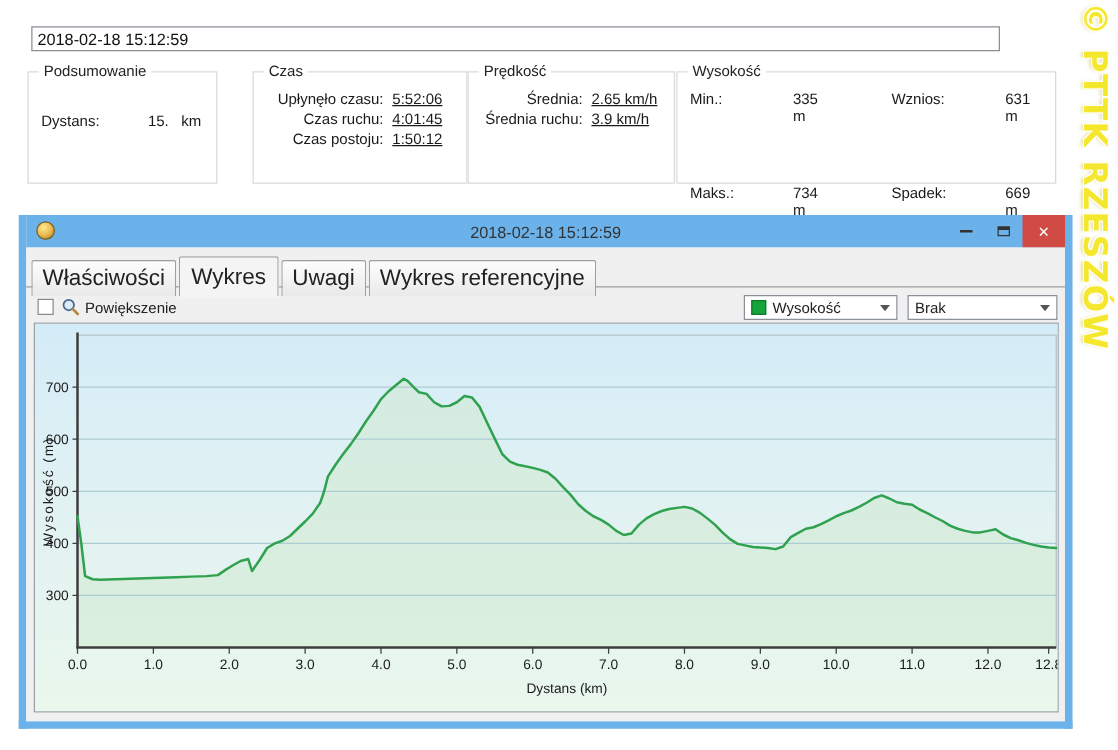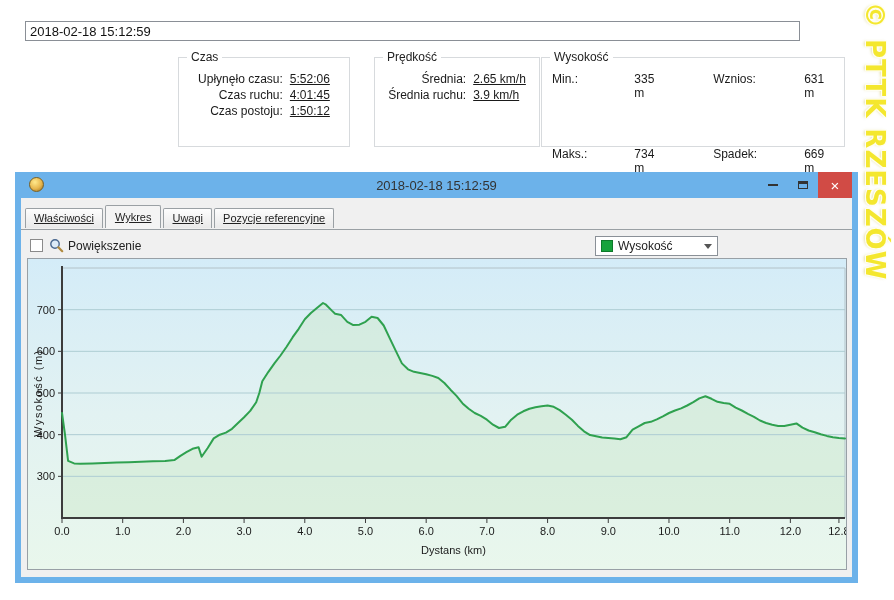--- a/index.html
+++ b/index.html
@@ -83,6 +83,14 @@
 
   <input class="date-input" readonly="" value="2018-02-18 15:12:59" style="">
 
+  <div class="groupbox gb-pods">
+    <span class="gb-title">Podsumowanie</span>
+    <div class="pods-row">
+      <span class="lbl">Dystans:</span>
+      <span class="val">15.</span>
+      <span class="unit">km</span>
+    </div>
+  </div>
 
   <div class="groupbox gb-czas">
     <span class="gb-title">Czas</span>

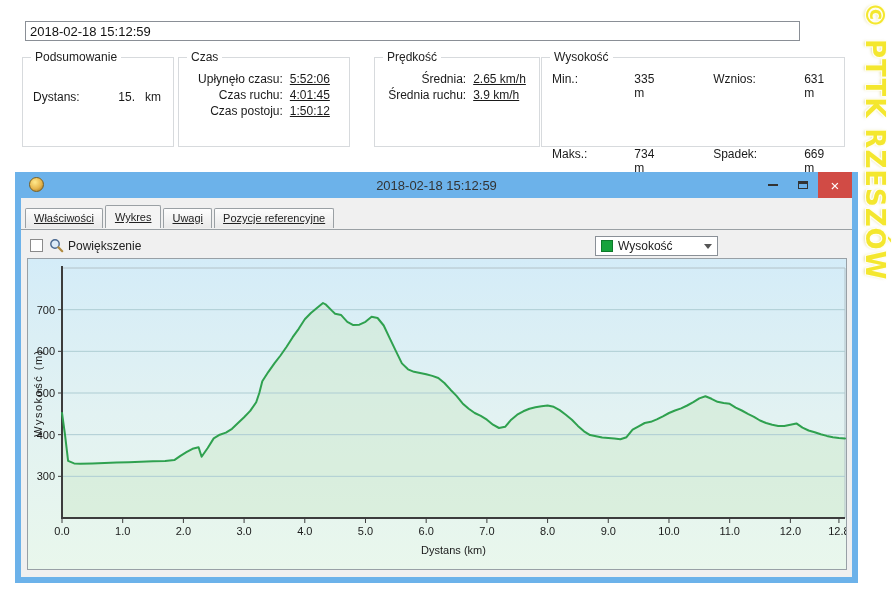--- a/index.html
+++ b/index.html
@@ -14,7 +14,7 @@
   .groupbox .gb-title{position:absolute;top:-8px;left:8px;background:#fff;padding:0 4px;
         font-size:12px;color:#222;white-space:nowrap;}
   .gb-pods{left:22px;width:150px;}
-  .gb-czas{left:178px;width:170px;}
+  .gb-czas{left:202px;width:170px;}
   .gb-pred{left:374px;width:164px;}
   .gb-wys{left:541px;width:302px;}
   .stat-grid{display:grid;grid-template-columns:auto auto;column-gap:7px;row-gap:2px;

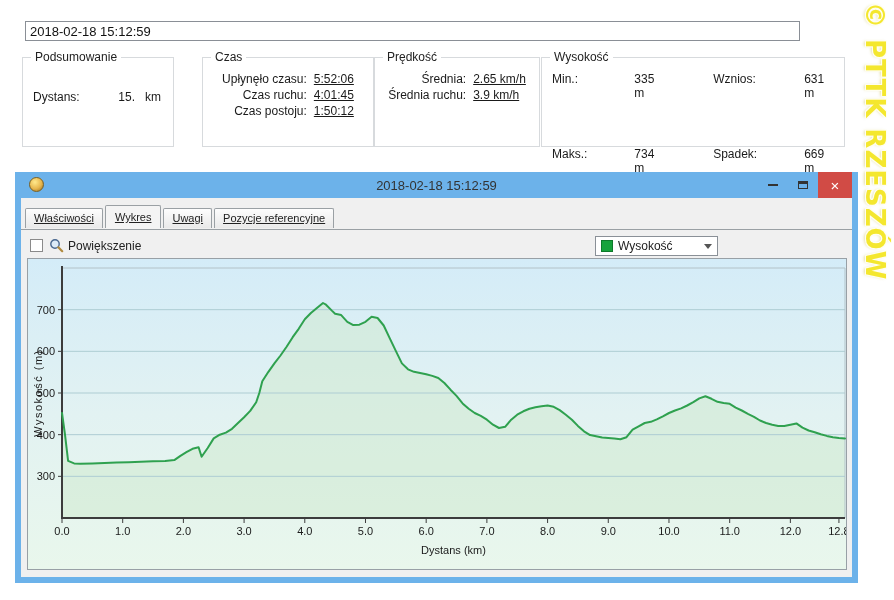--- a/index.html
+++ b/index.html
@@ -46,9 +46,9 @@
 
   
   .tab-strip{position:relative;display:flex;align-items:flex-end;padding:7px 0 0 4px;z-index:2;}
-  .tab{font-size:11px;color:#222;background:linear-gradient(#fdfdfd,#e9e9e9);
+  .tab{font-size:18px;color:#222;background:linear-gradient(#fdfdfd,#e9e9e9);
         border:1px solid #9aa0a4;border-bottom:none;border-radius:2px 2px 0 0;
-        padding:3px 8px 4px 8px;margin-right:2px;position:relative;text-decoration:underline;}
+        padding:3px 8px 4px 8px;margin-right:2px;position:relative;}
   .tab.active{background:#f4f4f4;padding:5px 9px 5px 9px;z-index:3;box-shadow:0 1px 0 0 #f4f4f4;}
   .tab-page-line{position:absolute;left:0;top:31px;width:831px;height:1px;background:#9aa0a4;z-index:1;}
 

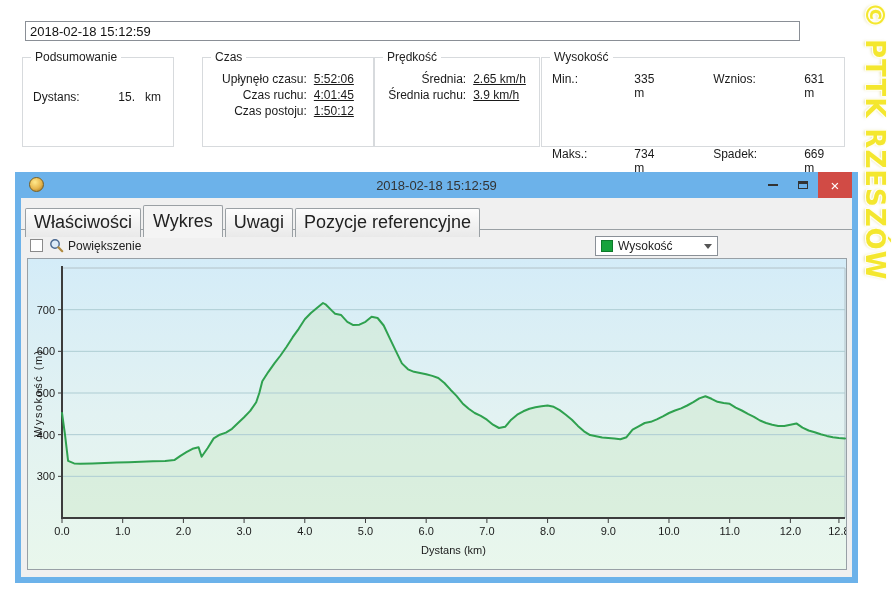--- a/index.html
+++ b/index.html
@@ -151,7 +151,7 @@
           <div class="tab">Właściwości</div>
           <div class="tab active">Wykres</div>
           <div class="tab">Uwagi</div>
-          <div class="tab">Pozycje referencyjne</div>
+          <div class="tab">Wykres referencyjne</div>
         </div>
 
       <span class="checkbox"></span>

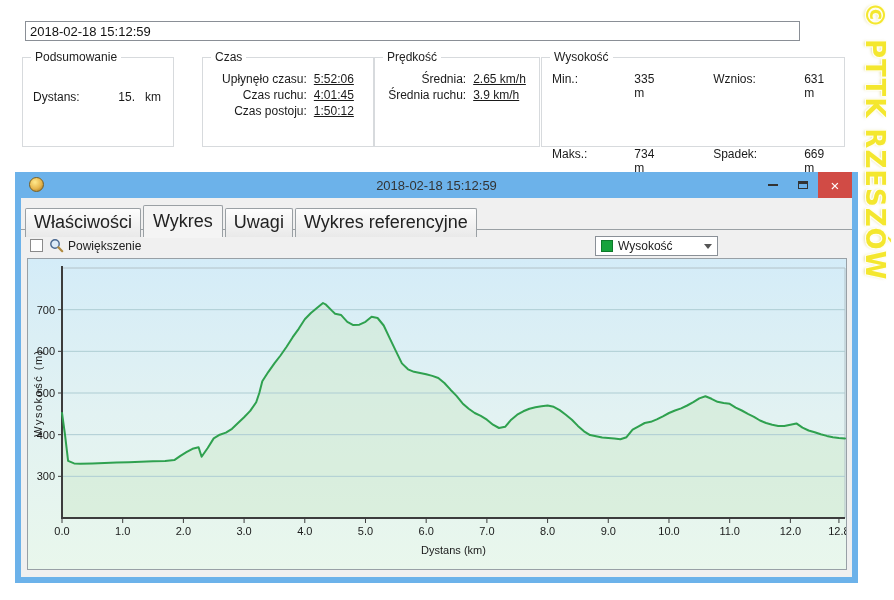--- a/index.html
+++ b/index.html
@@ -164,6 +164,10 @@
       <div class="combo combo-series">
         <span class="swatch"></span>
         <span>Wysokość</span>
+        <span class="chev"></span>
+      </div>
+      <div class="combo combo-overlay">
+        <span>Brak</span>
         <span class="chev"></span>
       </div>
 

